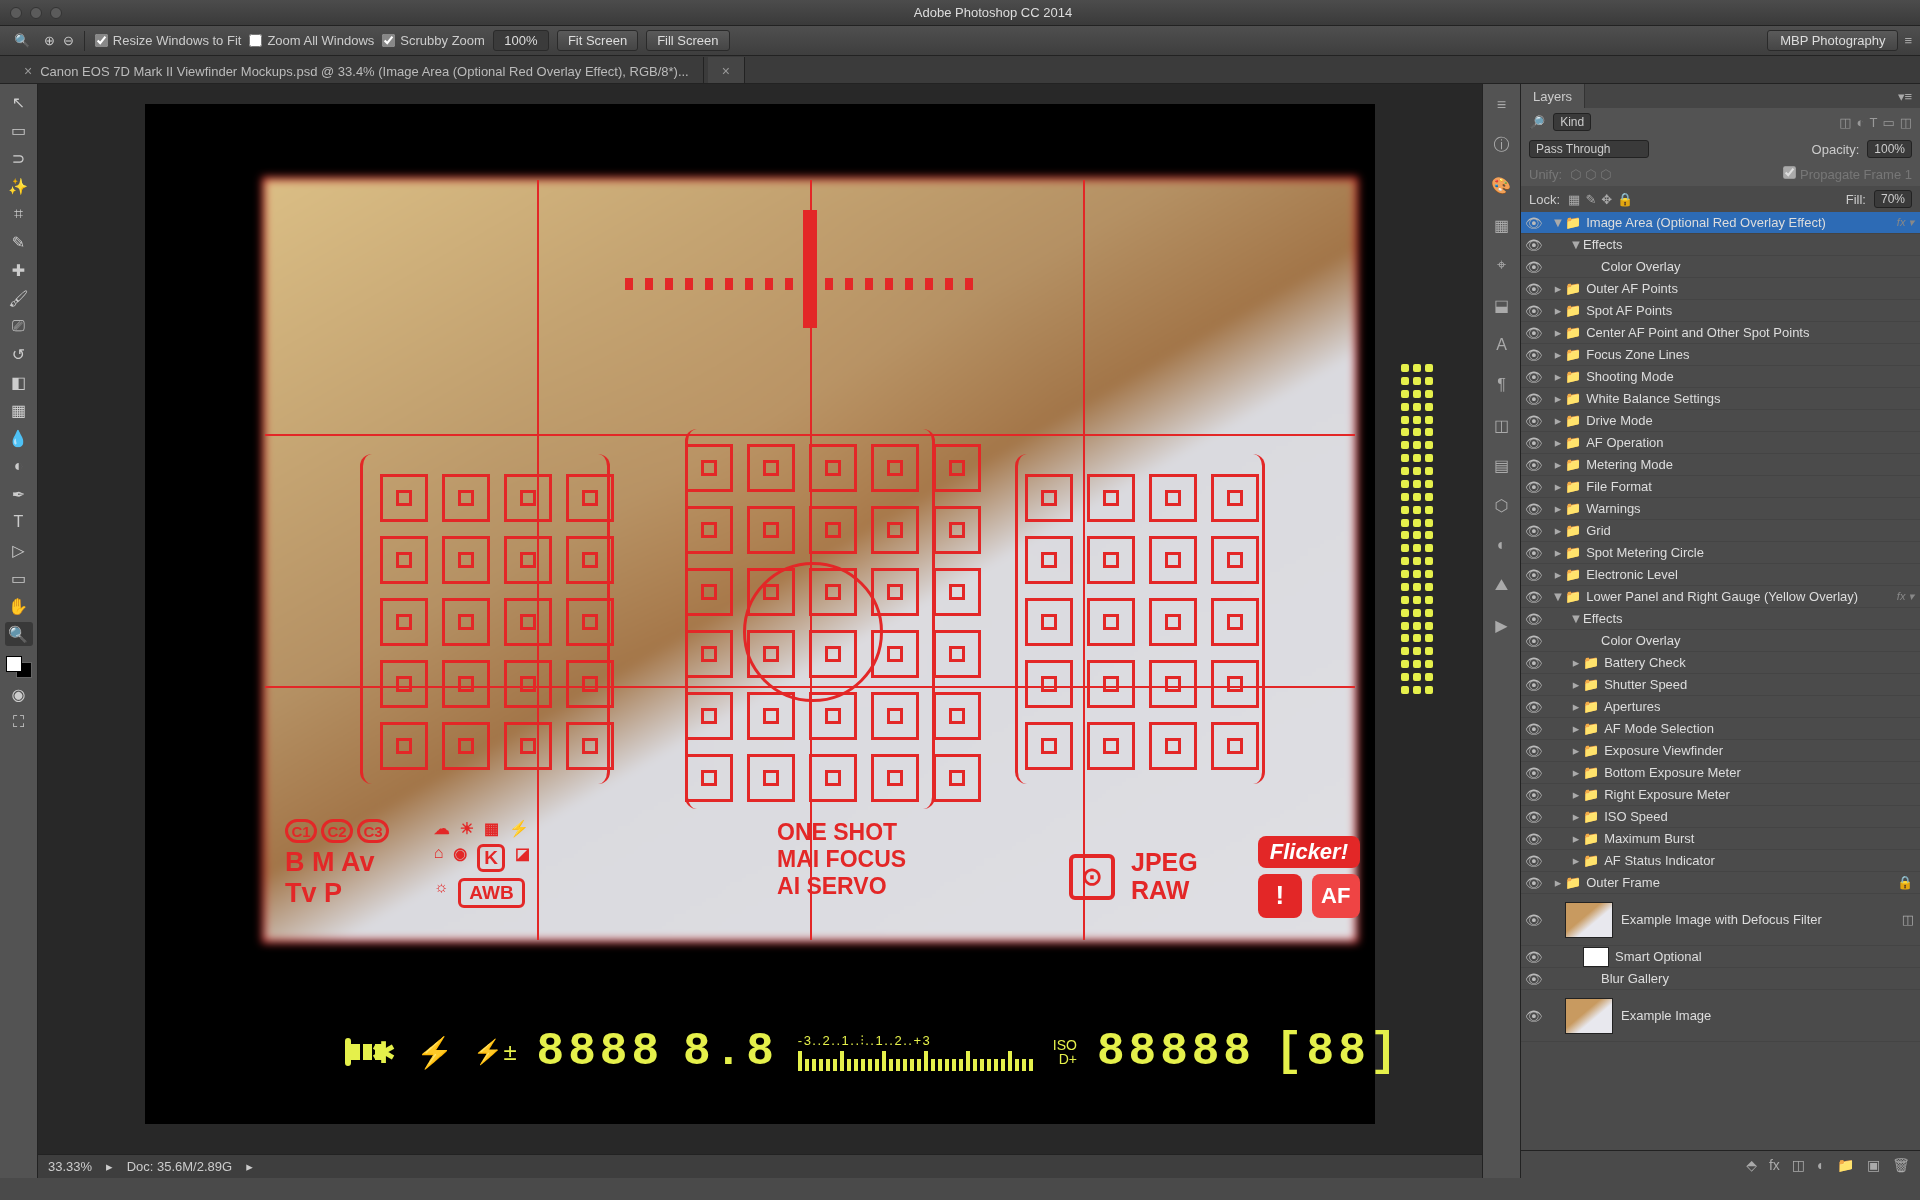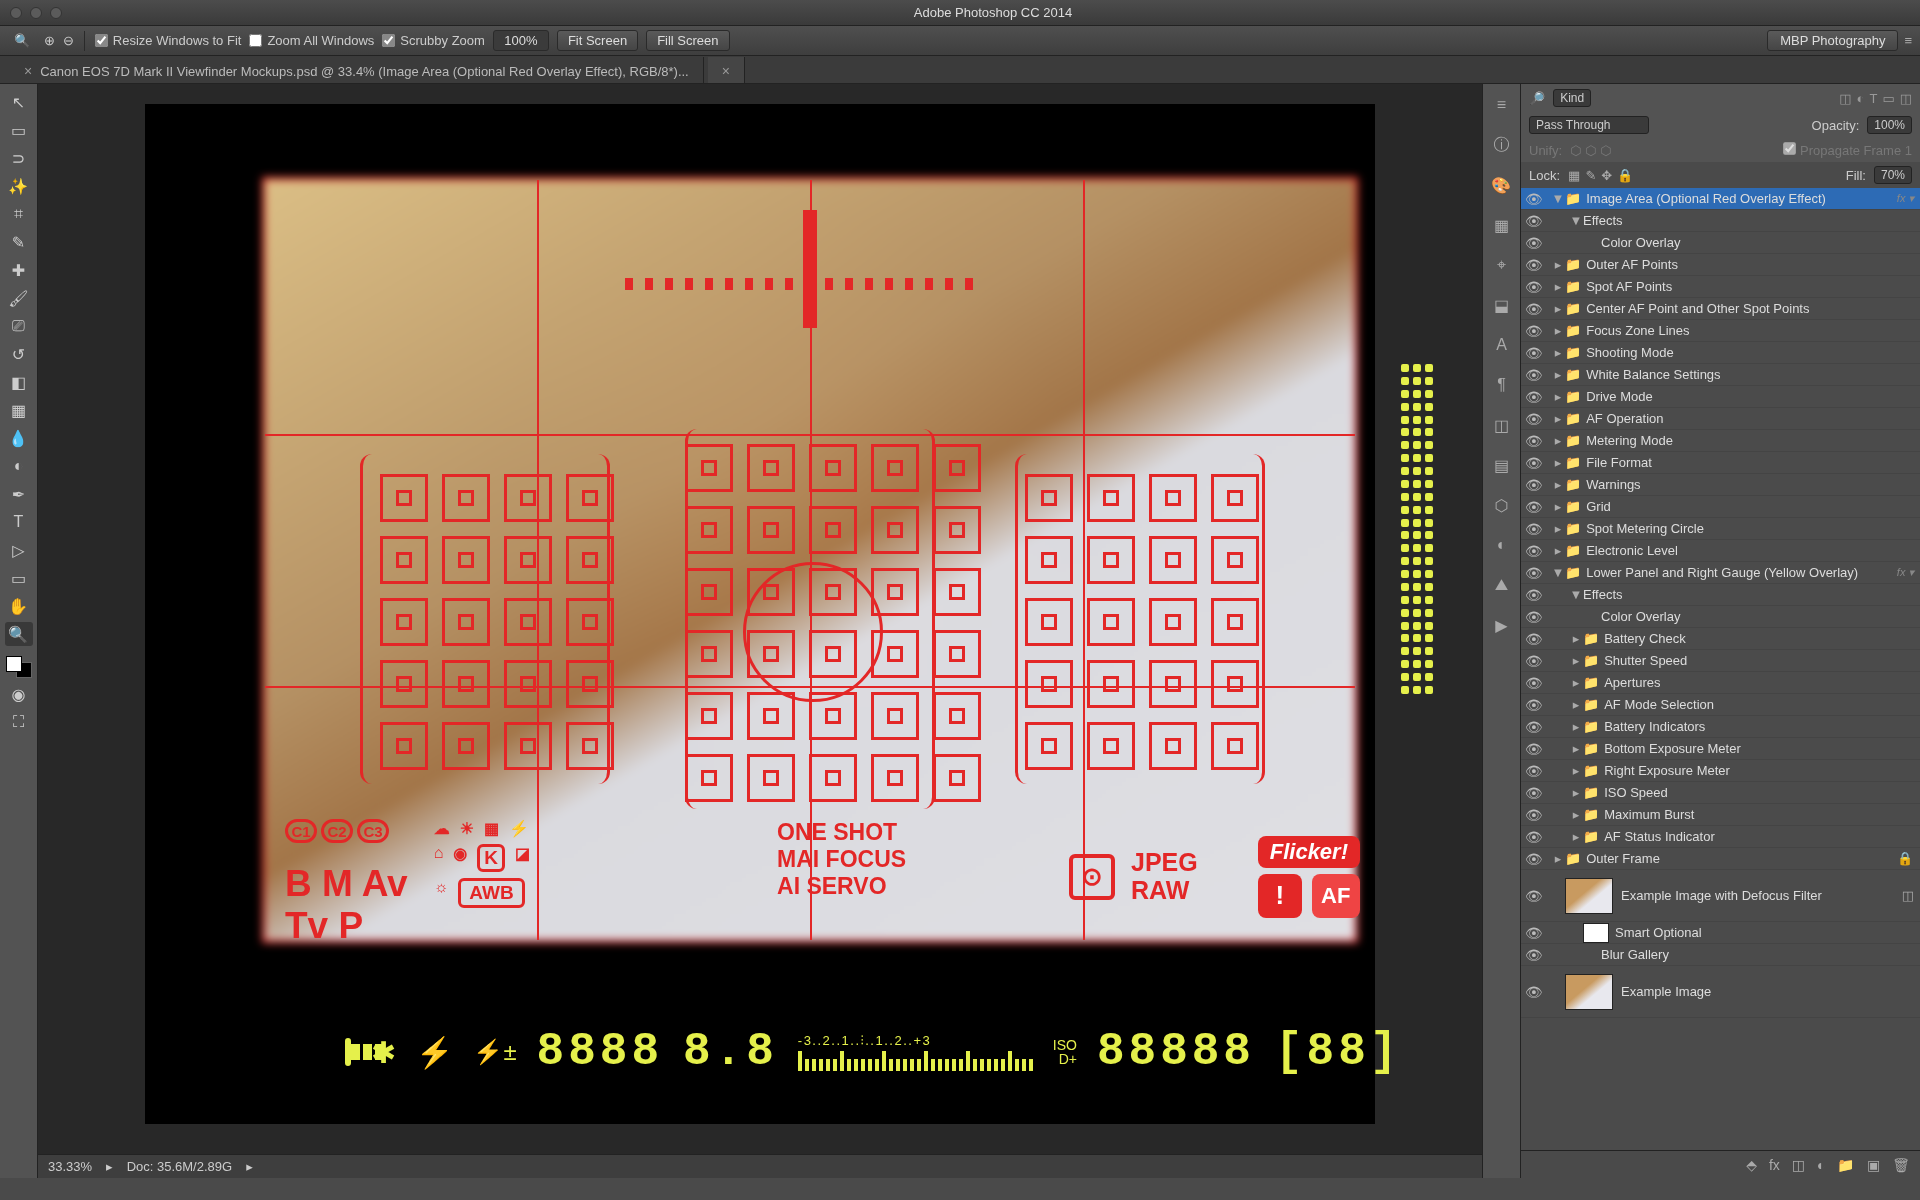--- a/index.html
+++ b/index.html
@@ -713,6 +713,10 @@
   </div>
 
   <div class="panels">
+    <div class="panel-tabs">
+        <div class="panel-tab">Layers</div>
+        <span style="margin-left:auto;padding:0 8px;color:#aaa;cursor:pointer">▾≡</span>
+      </div>
     <div class="panel-opts">
       <span style="color:#aaa">🔎</span>
       <div class="sel">Kind</div>

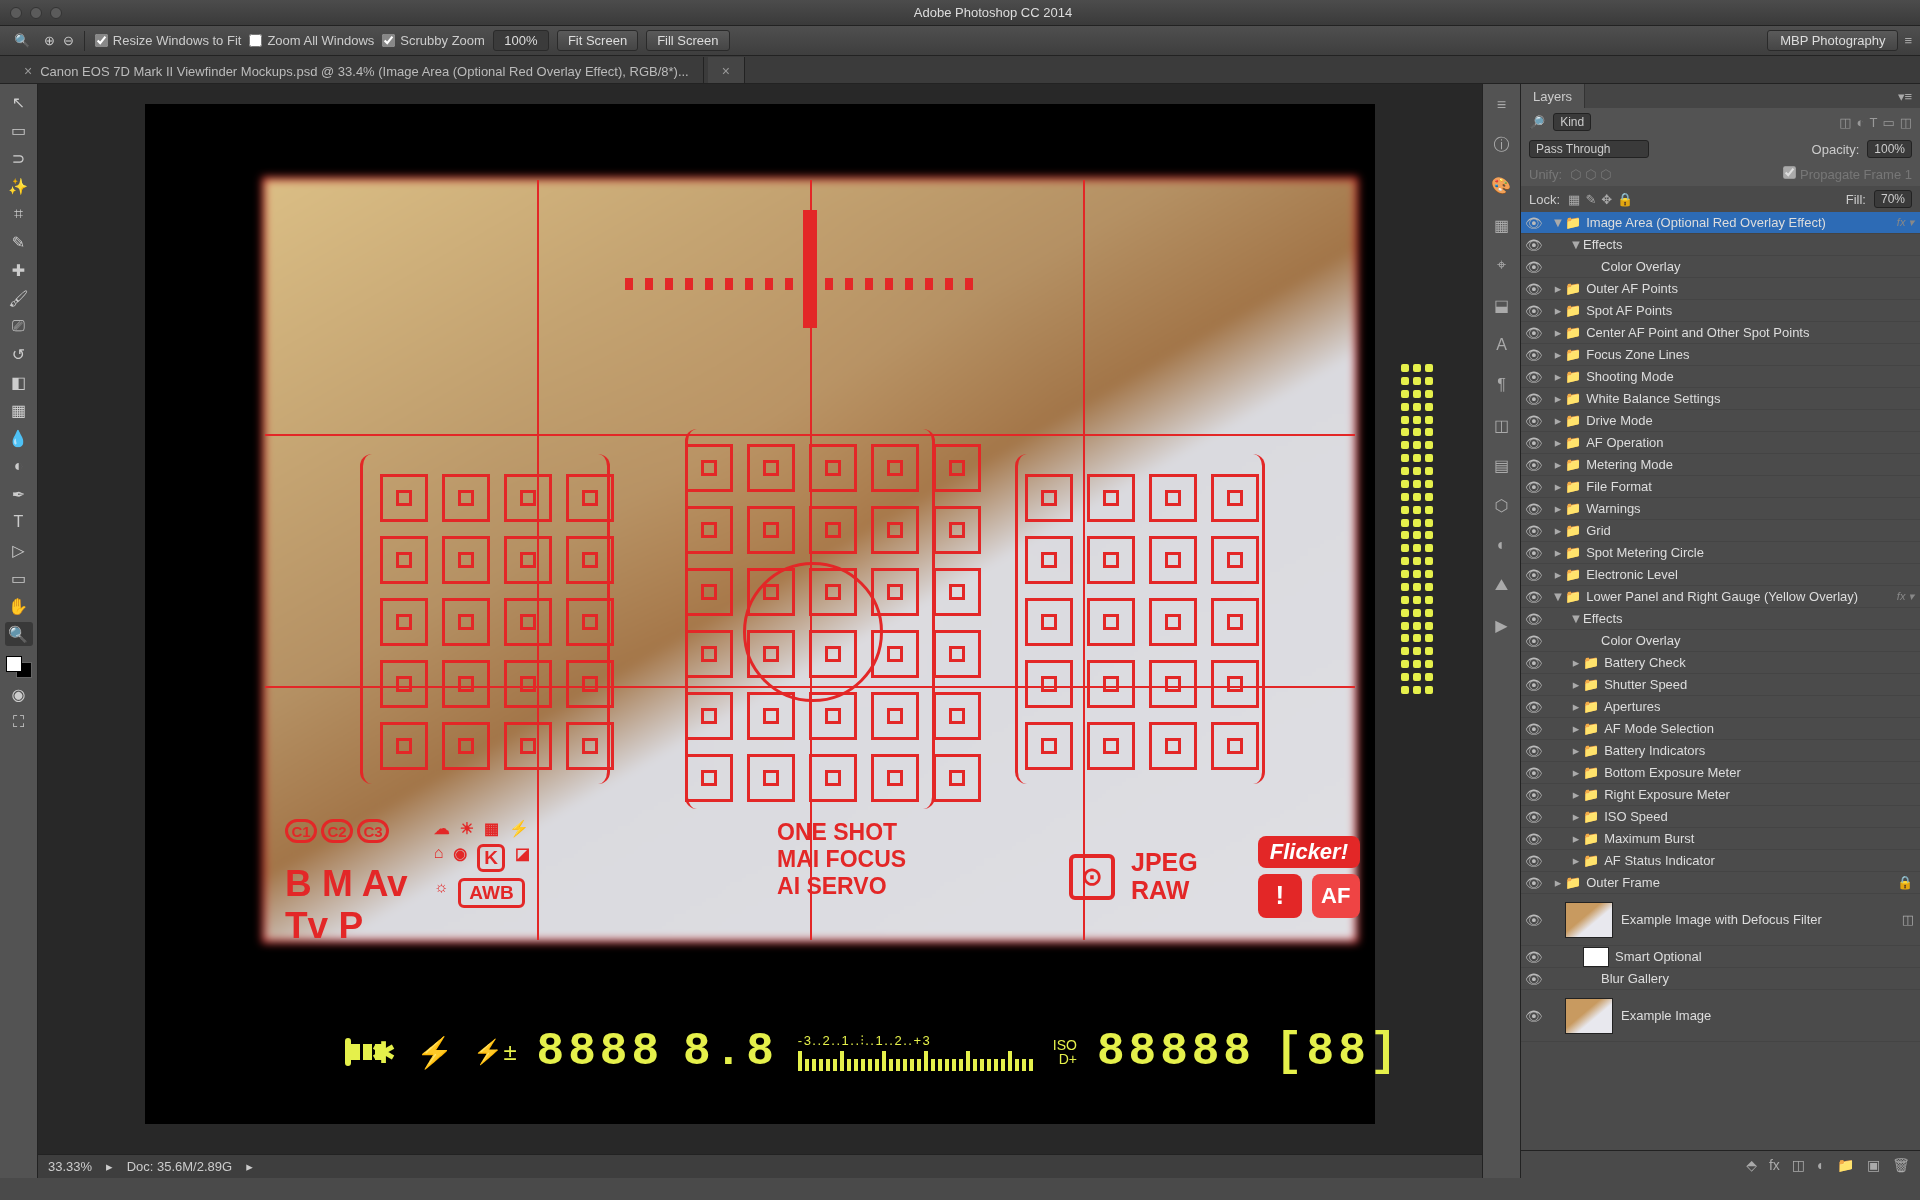--- a/index.html
+++ b/index.html
@@ -921,7 +921,7 @@
           <span class="indent" style="width:22px"></span>
           <span class="arrow">▸</span>
           <span class="folder">📁</span>
-          <span class="name">Battery Indicators</span>
+          <span class="name">Exposure Viewfinder</span>
         </div>
         <div class="layer">
           <span class="eye">👁</span>

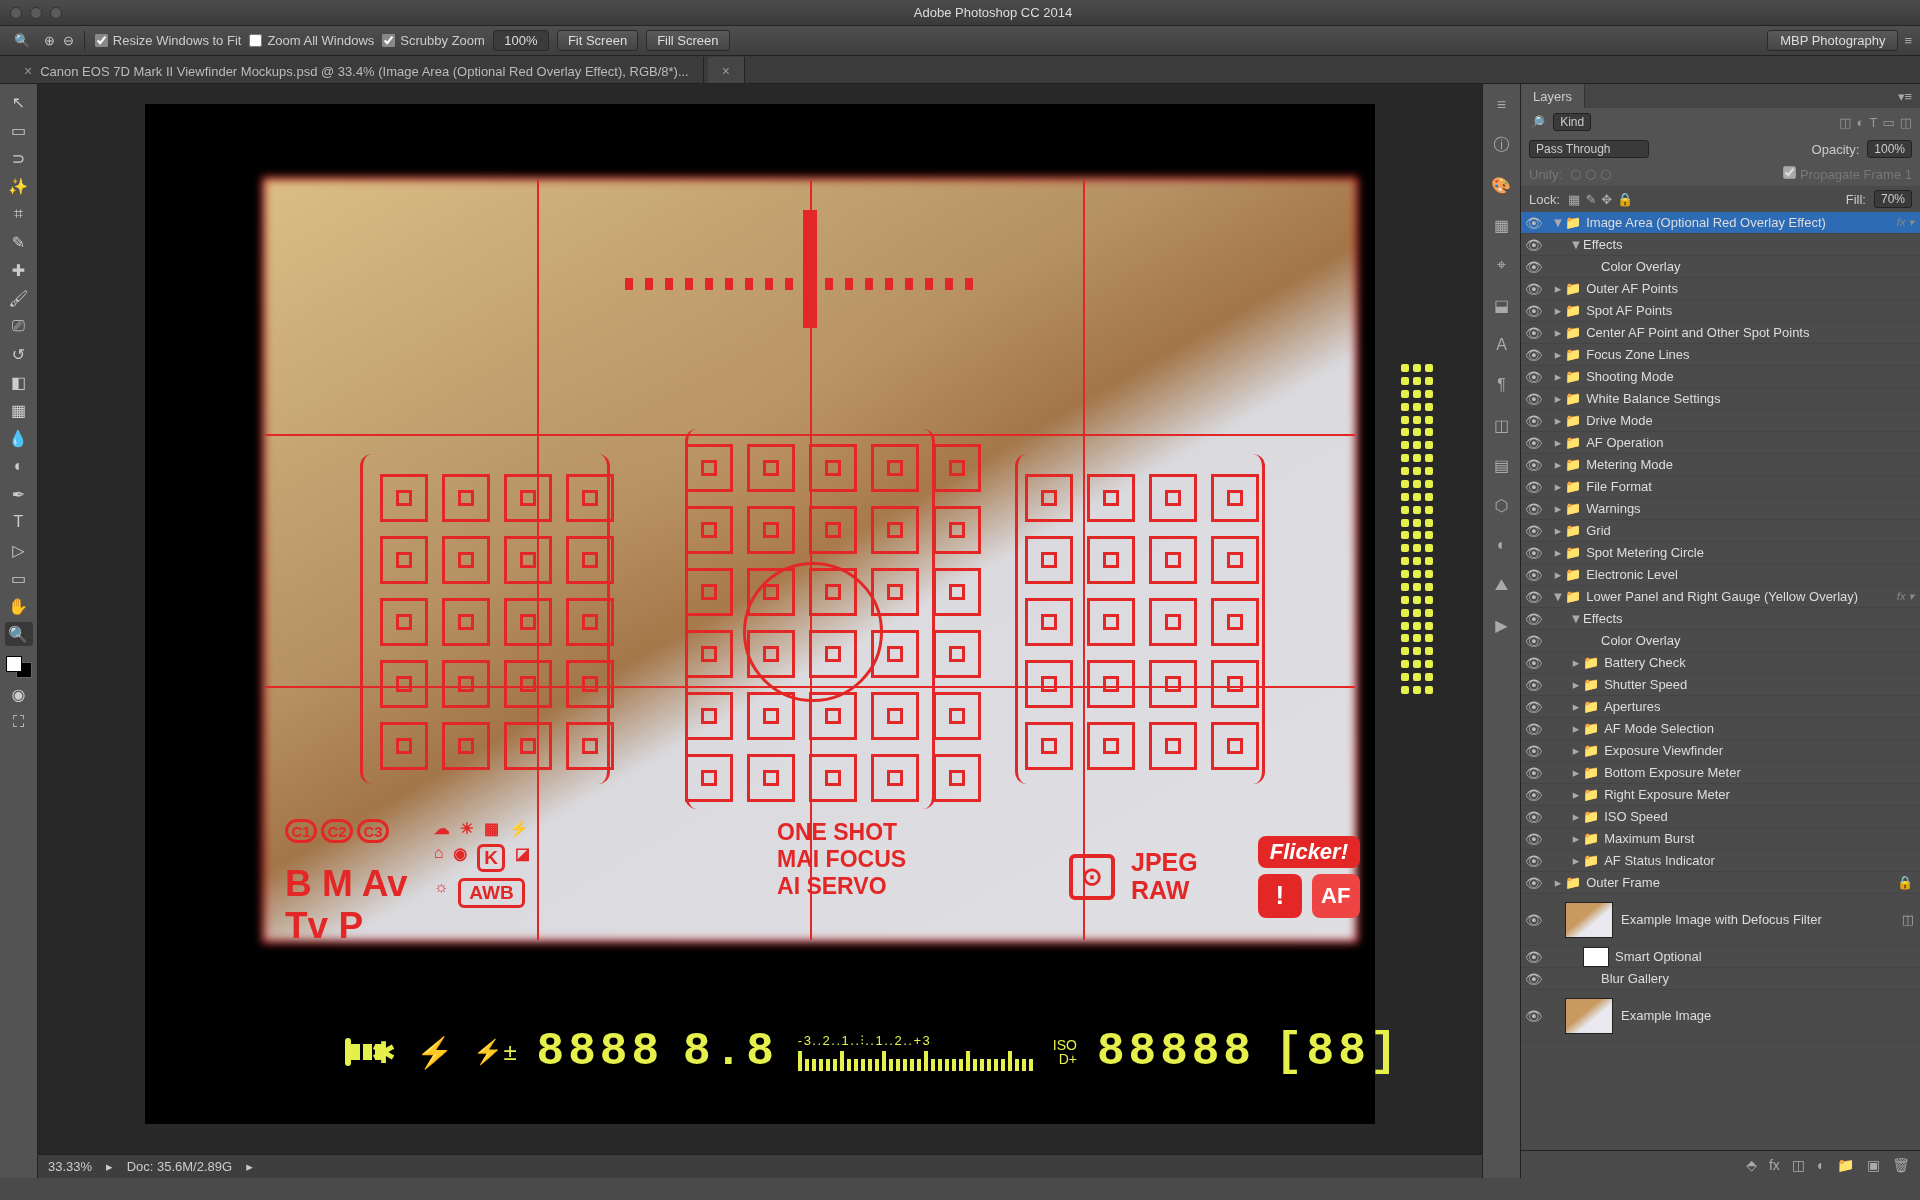--- a/index.html
+++ b/index.html
@@ -587,7 +587,7 @@
                 <div class="b">C2</div>
                 <div class="b">C3</div>
               </div>
-            <div style="white-space:pre;margin-top:20px;font-size:37px">B M Av
+            <div style="white-space:pre;margin-top:4px;font-size:27px">B M Av
 Tv P</div>
           </div>
           <div class="icons-mid">

